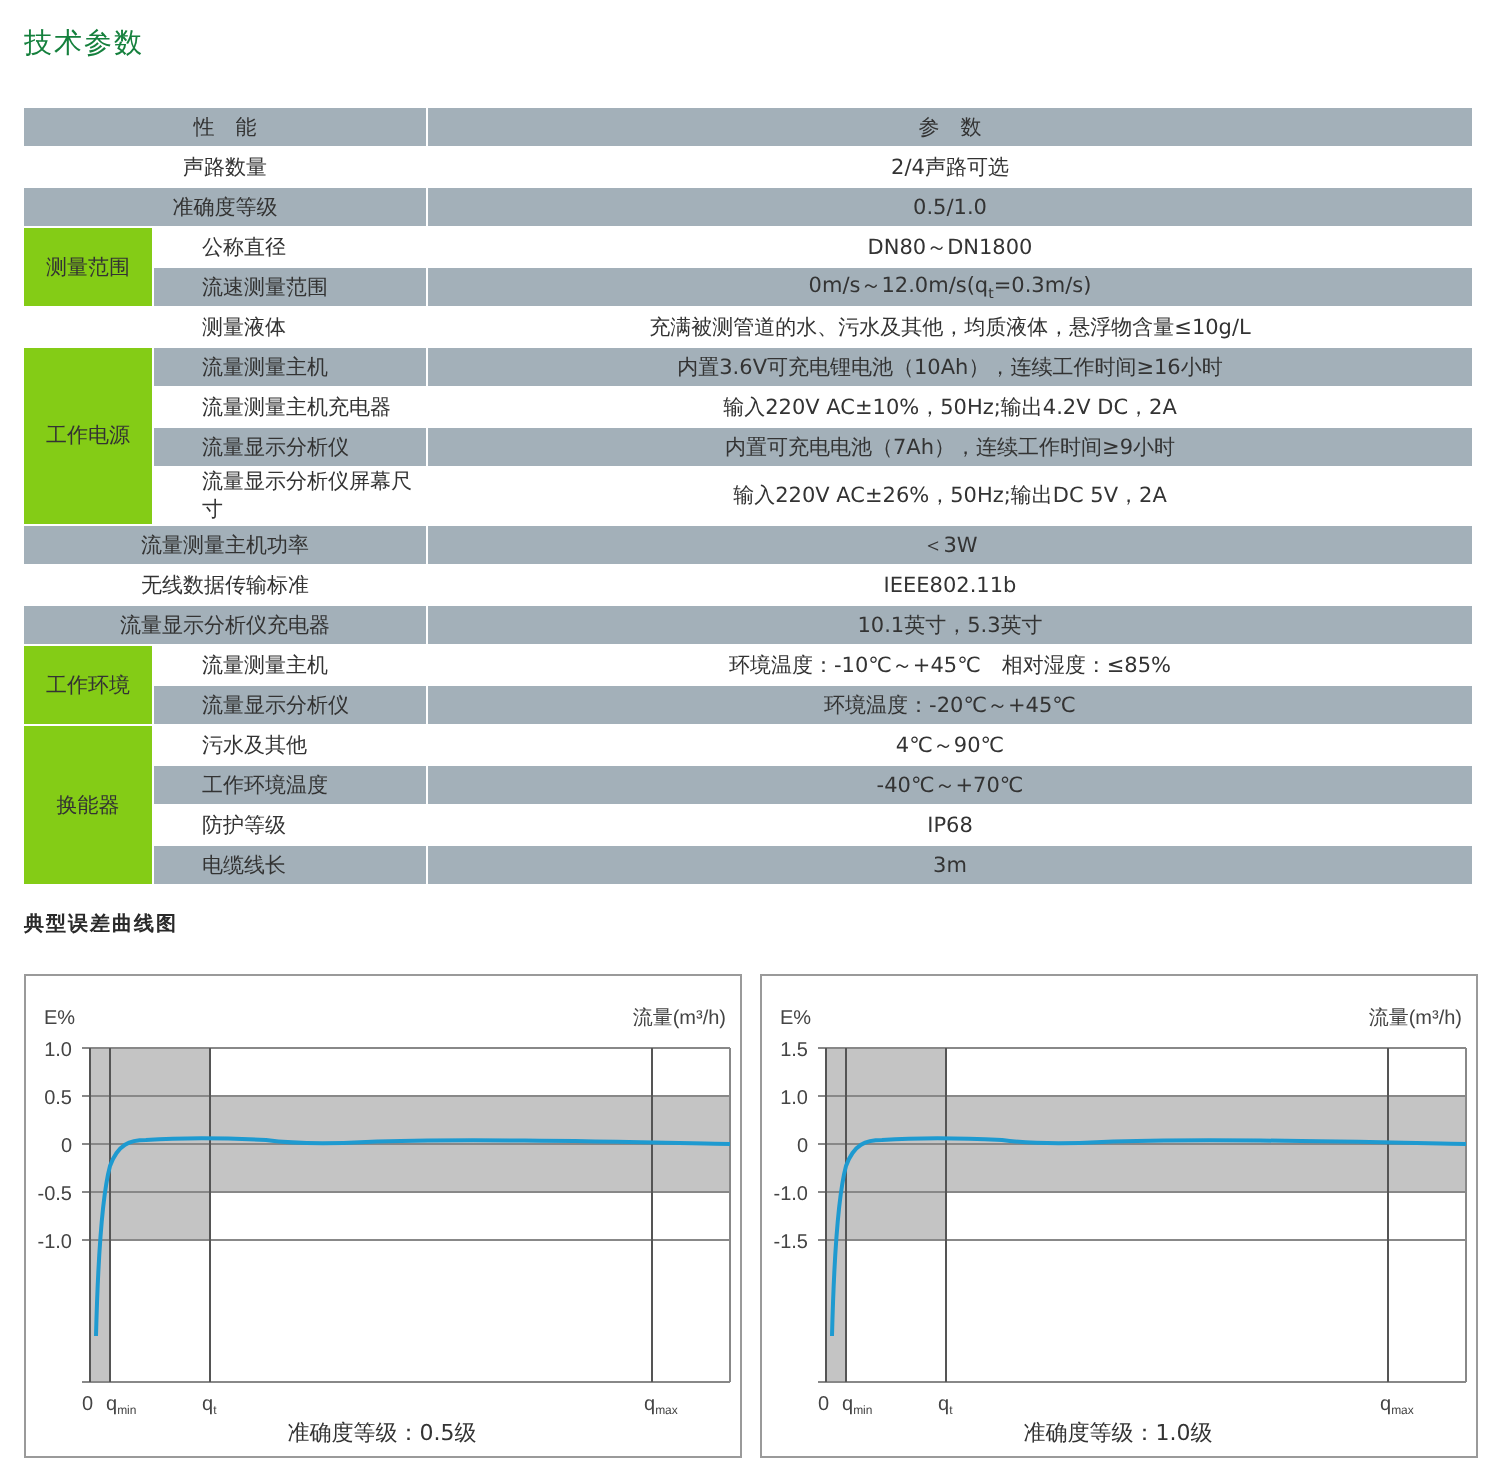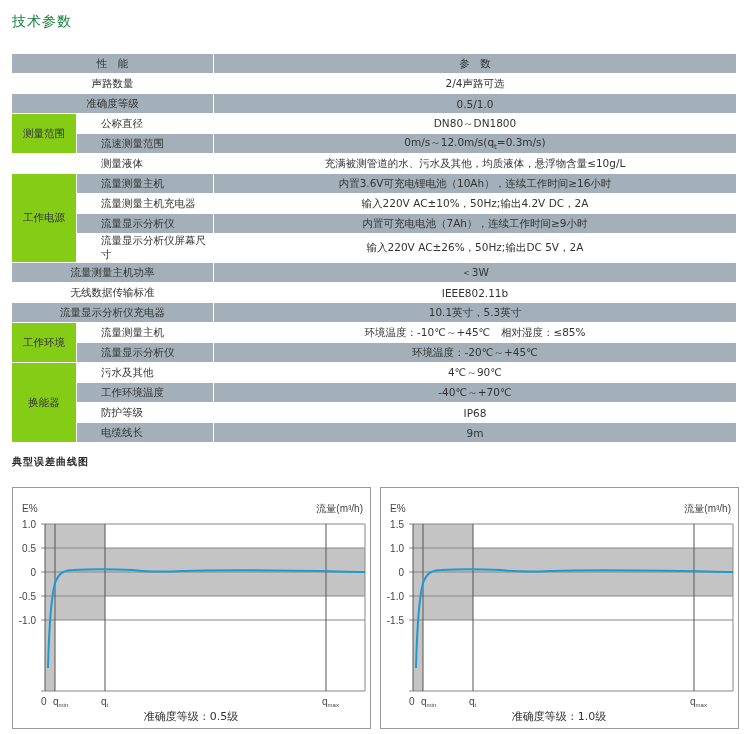--- a/index.html
+++ b/index.html
@@ -110,7 +110,7 @@
       </tr>
   <tr class="g">
         <td class="s">电缆线长</td>
-        <td class="v">9m</td>
+        <td class="v">3m</td>
       </tr>
 </tbody>
   </table>

